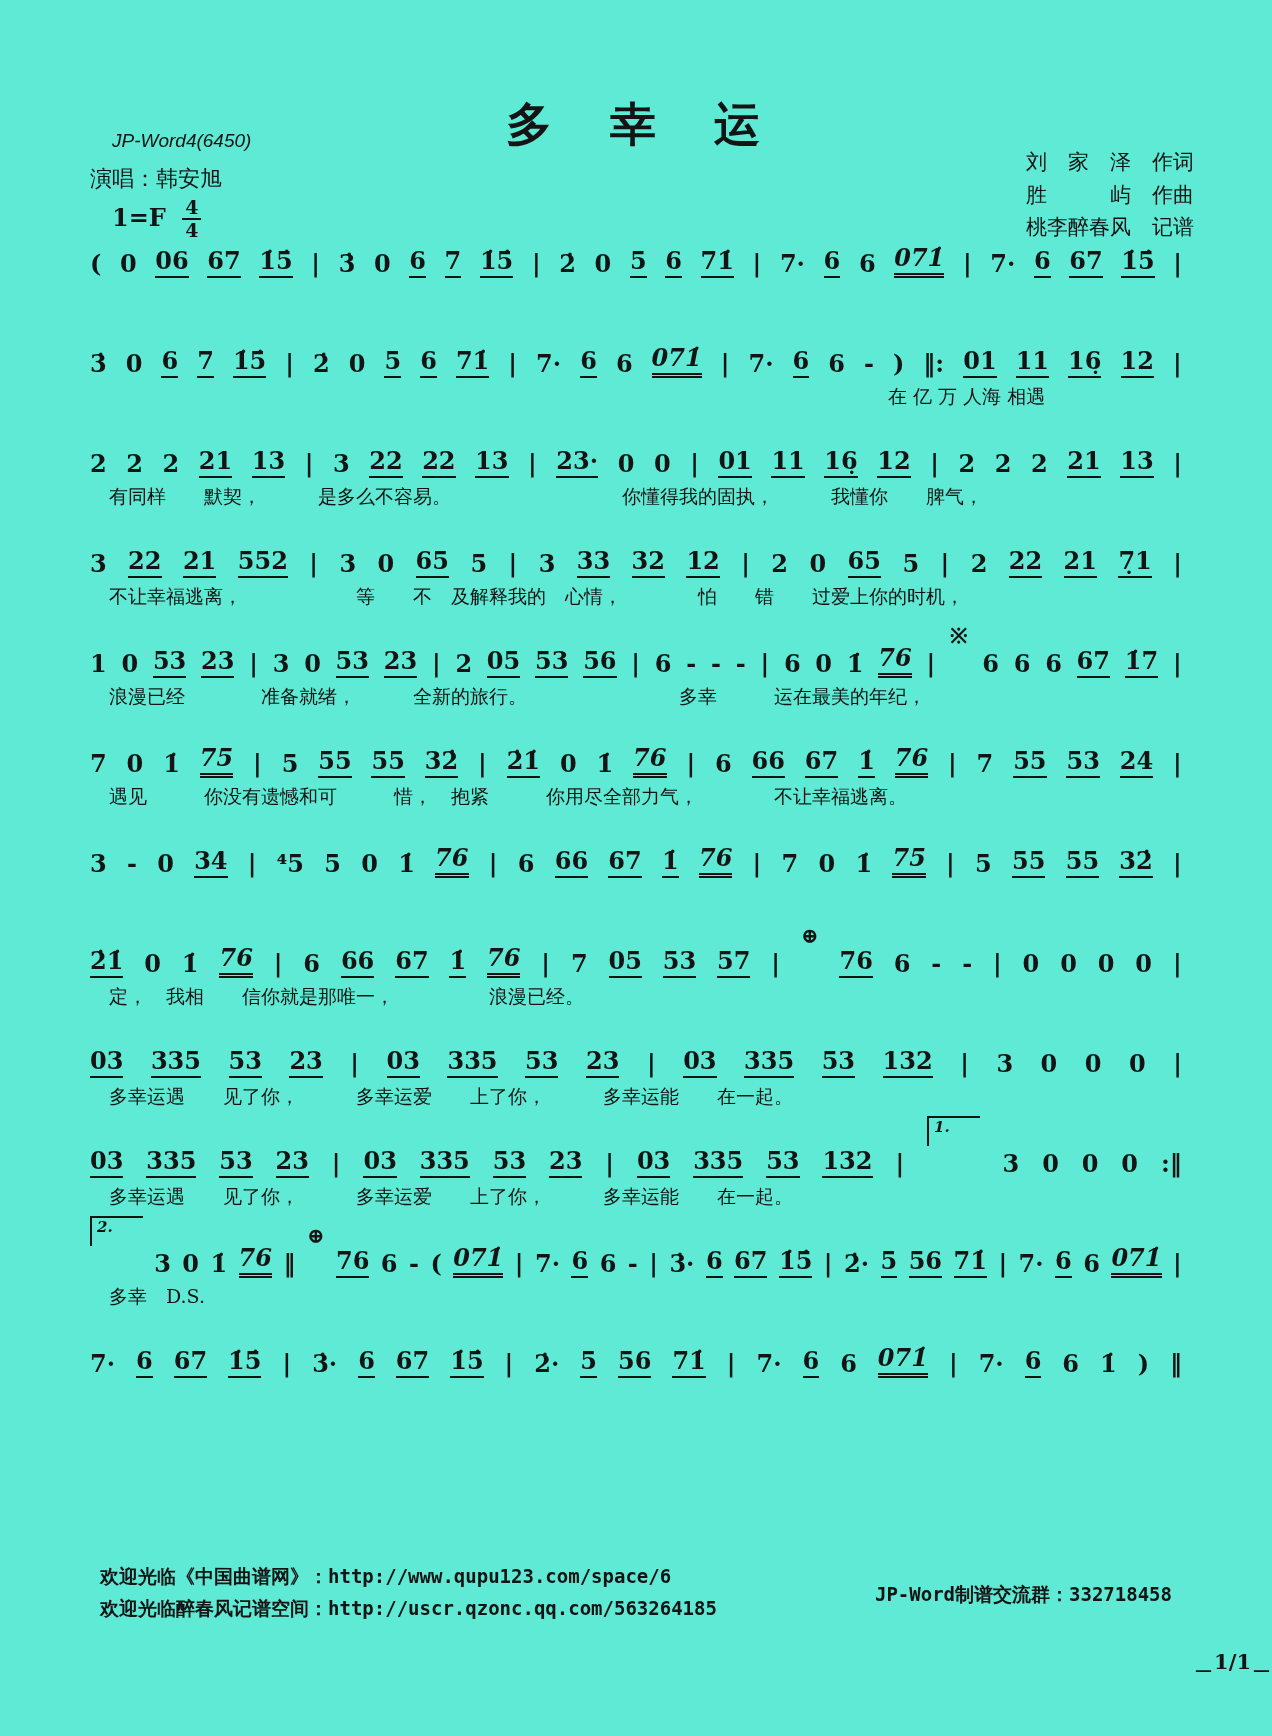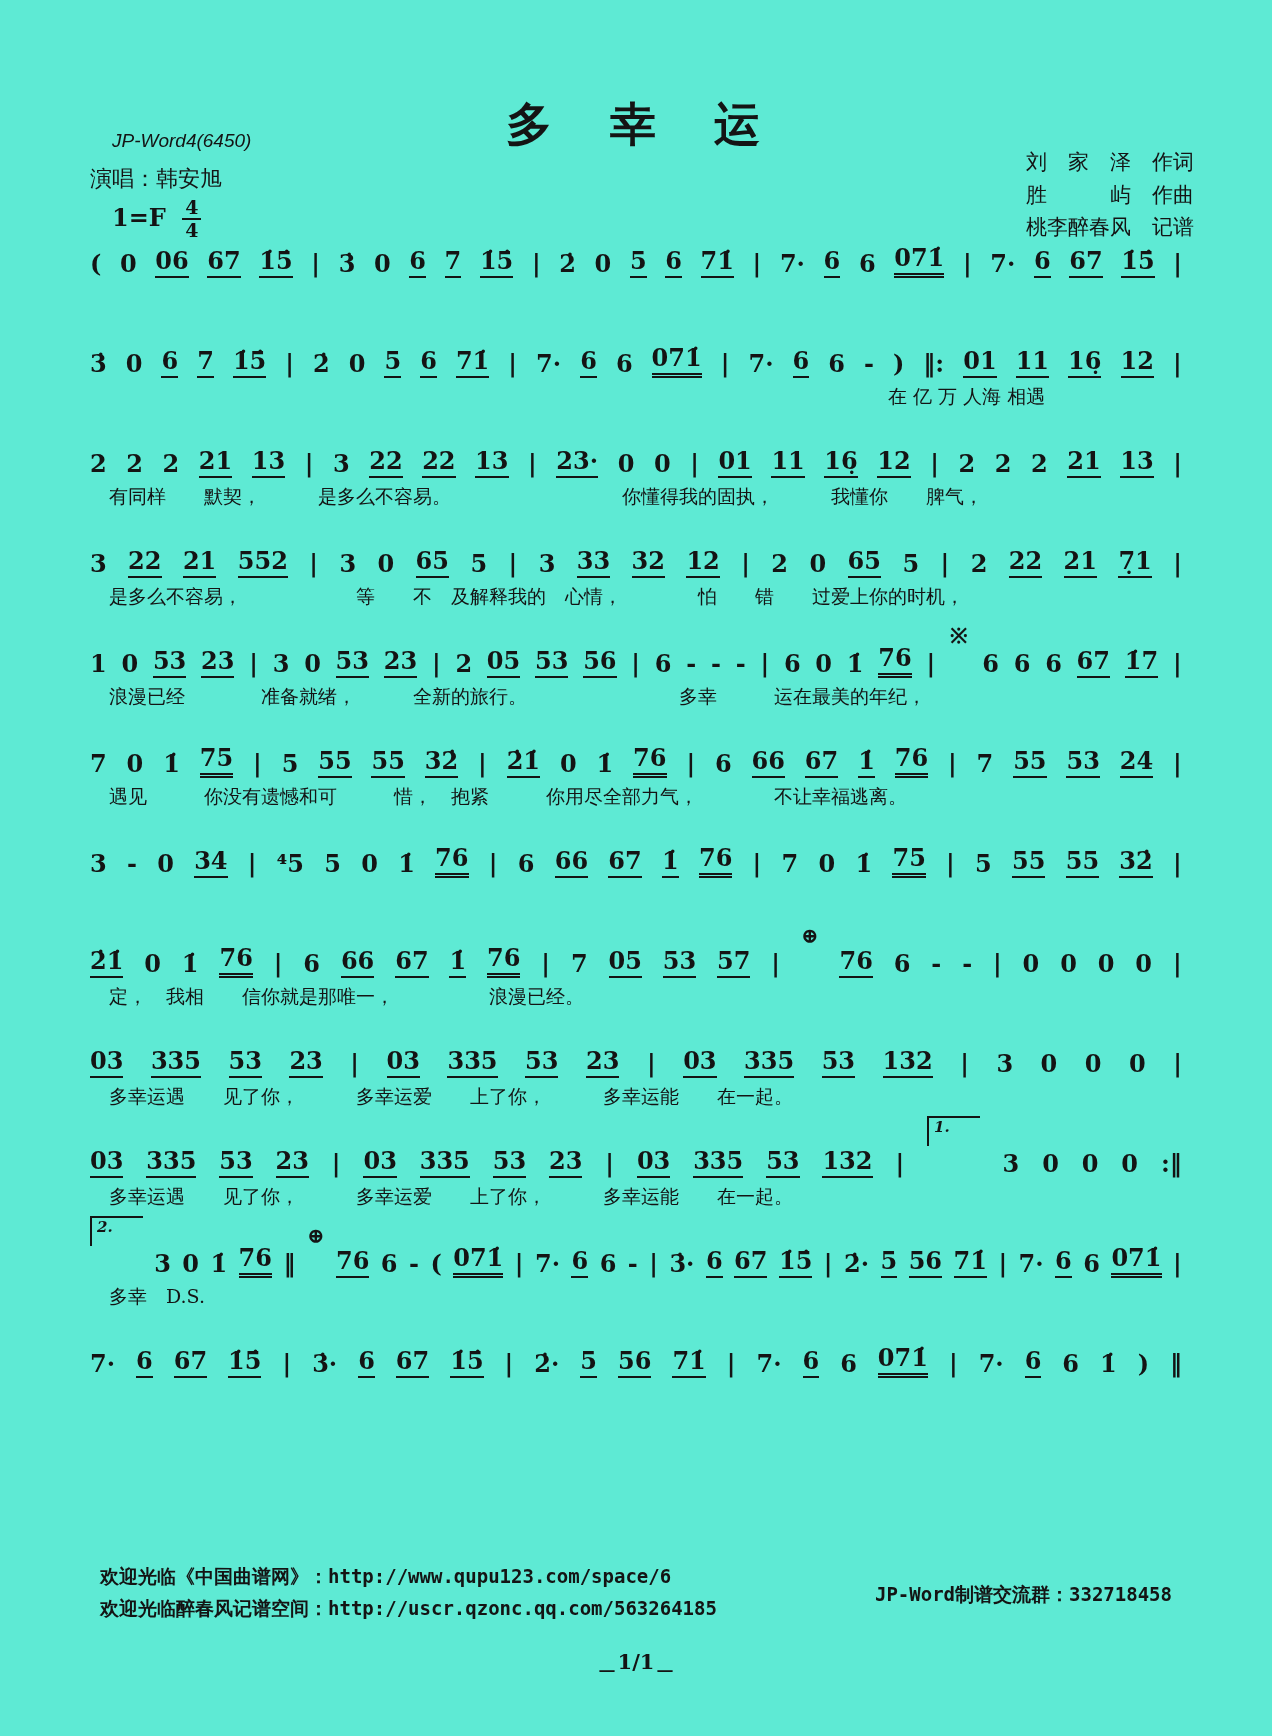--- a/index.html
+++ b/index.html
@@ -24,7 +24,7 @@
          height:56px;font-size:24px;font-weight:bold;white-space:nowrap;}
   .tk{display:inline-block;line-height:1.15;}
   .u1{border-bottom:2px solid #141414;padding-bottom:1px;}
-  .u2{border-bottom:5px double #141414;padding-bottom:1px;}
+  .u2{border-bottom:5px double #141414;padding-bottom:1px;font-style:italic;}
   .bar{font-weight:bold;}
   .sym{transform:translateY(-30px);font-size:21px;}
   .volta{transform:translateY(-32px);font-size:15px;font-style:italic;

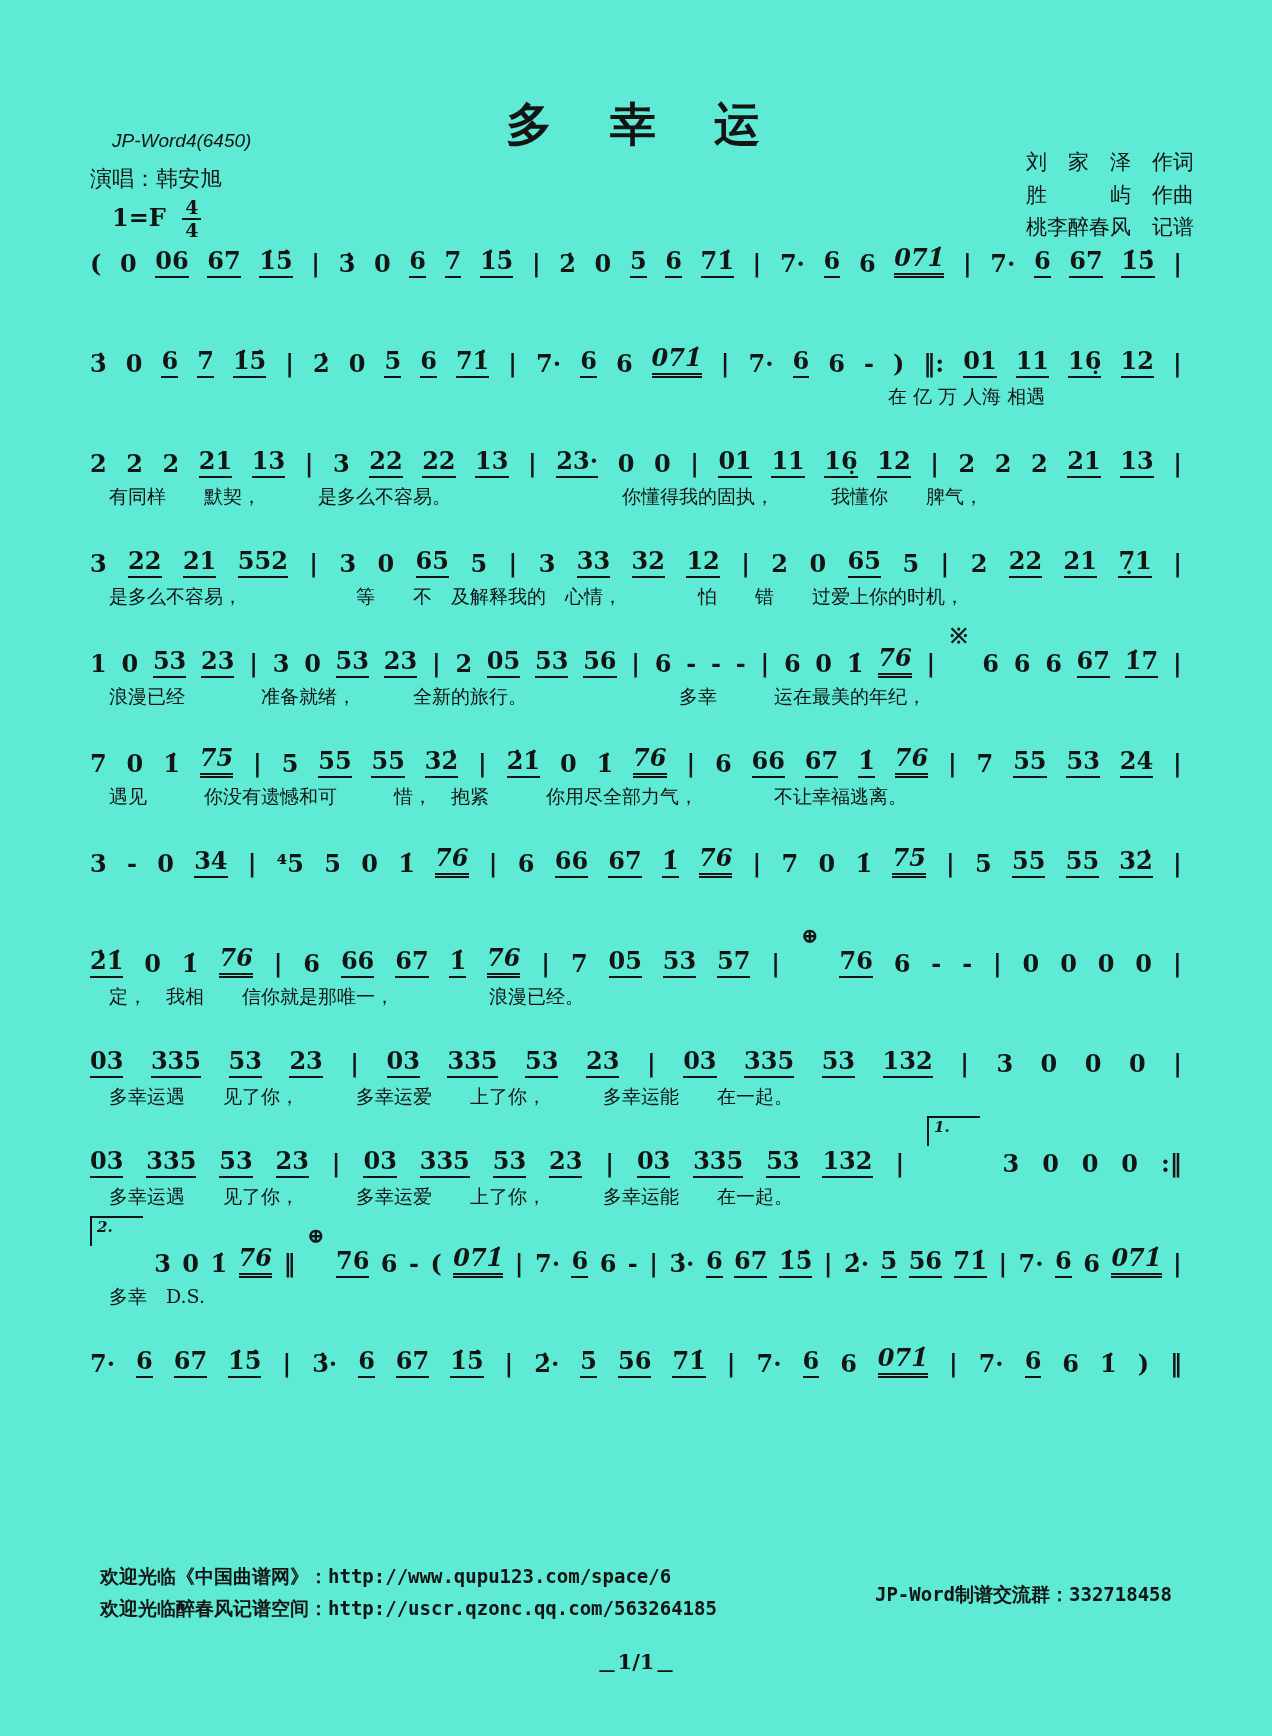--- a/index.html
+++ b/index.html
@@ -183,7 +183,7 @@
           <span class="tk u1">7̣1</span>
           <span class="tk bar">|</span>
         </div>
-        <div class="lyrics">　是多么不容易，　　　　　　等　　不　及解释我的　心情，　　　　怕　　错　　过爱上你的时机，</div>
+        <div class="lyrics">　不让幸福逃离，　　　　　　等　　不　及解释我的　心情，　　　　怕　　错　　过爱上你的时机，</div>
       </div>
       <div class="system">
         <div class="notes">

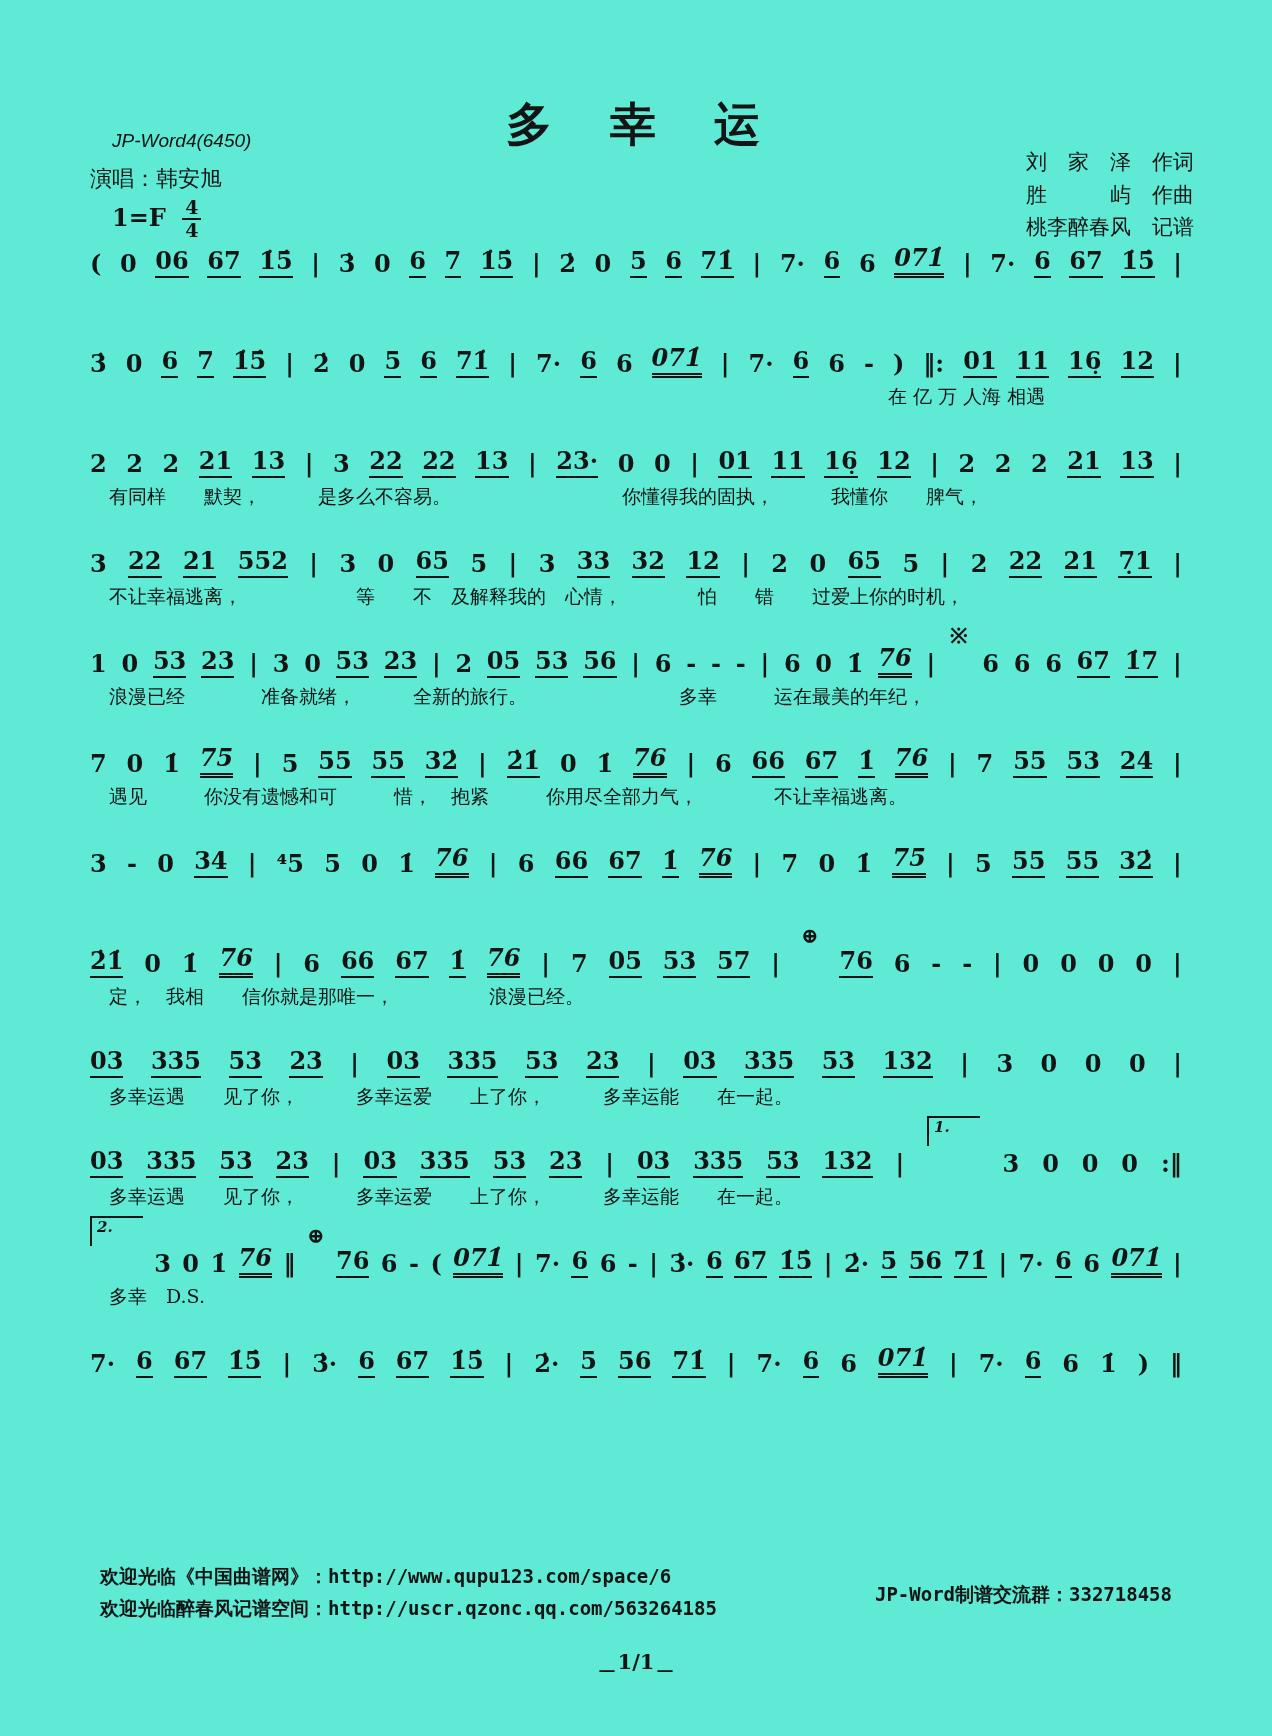--- a/index.html
+++ b/index.html
@@ -36,7 +36,7 @@
                white-space:pre;}
   .footer-right{position:absolute;right:100px;top:1582px;font-size:19px;font-weight:bold;
                 font-family:"DejaVu Sans Mono","DejaVu Sans",sans-serif;}
-  .pageno{position:absolute;left:0;width:100%;top:1648px;text-align:center;
+  .pageno{position:absolute;left:0;width:100%;top:1648px;text-align:right;
           font-size:21px;font-weight:bold;}
 </style>
 </head>

